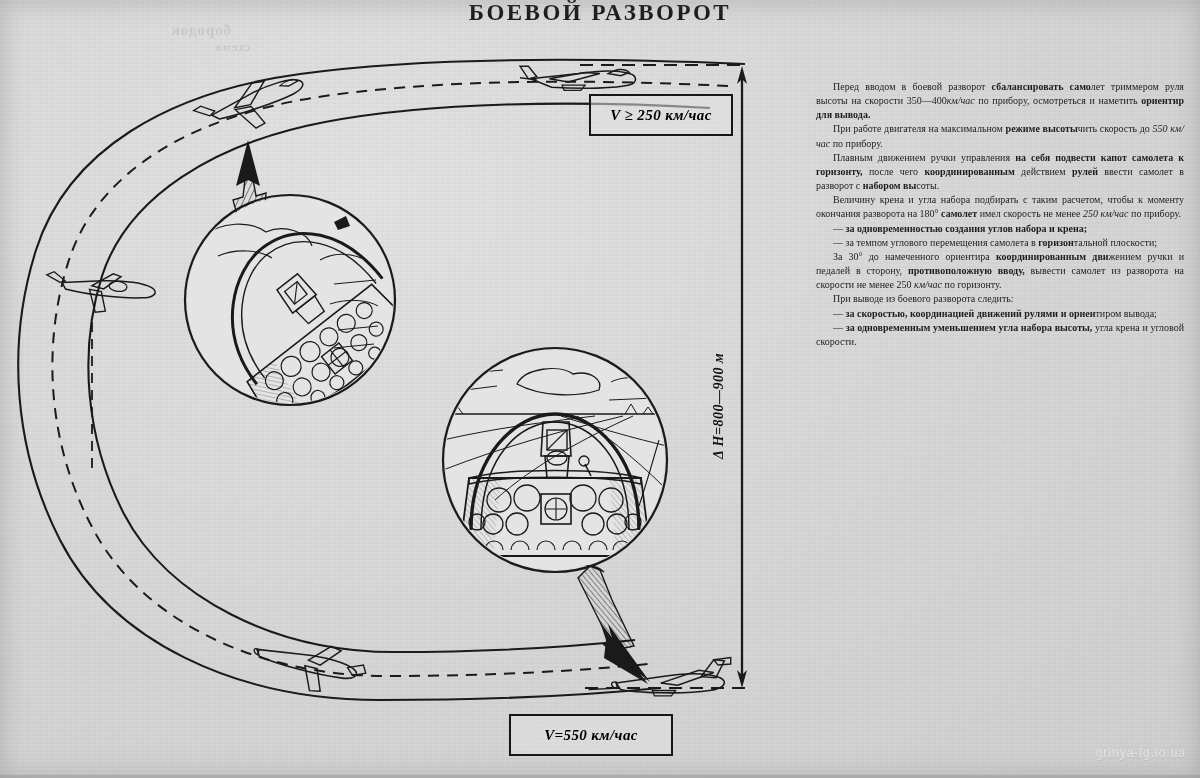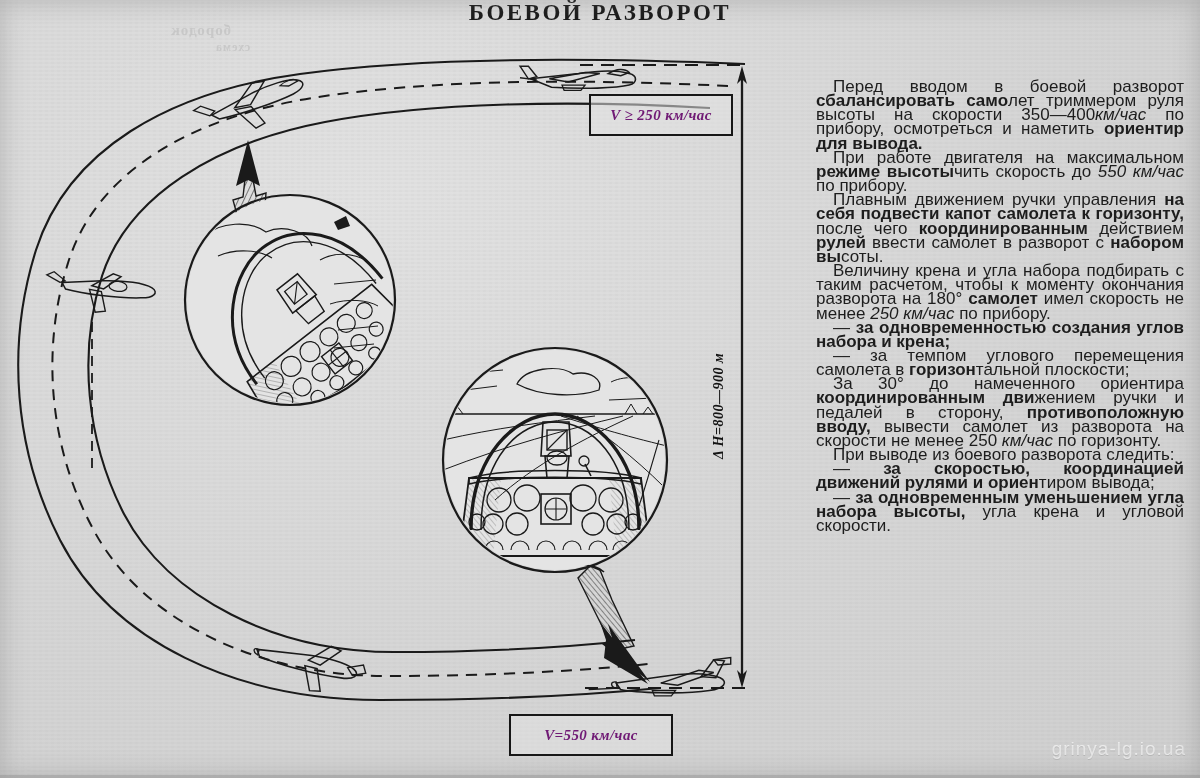--- a/index.html
+++ b/index.html
@@ -52,8 +52,8 @@
   #textcol{
     position:absolute;left:816px;top:80px;width:368px;
     color:#1d1d1d;
-    font-family:Liberation Sans, sans-serif;
-    font-size:17px;line-height:14.15px;
+    font-family:Liberation Serif, serif;
+    font-size:10px;line-height:14.15px;
     text-align:justify;
     -webkit-hyphens:auto;hyphens:auto;
   }

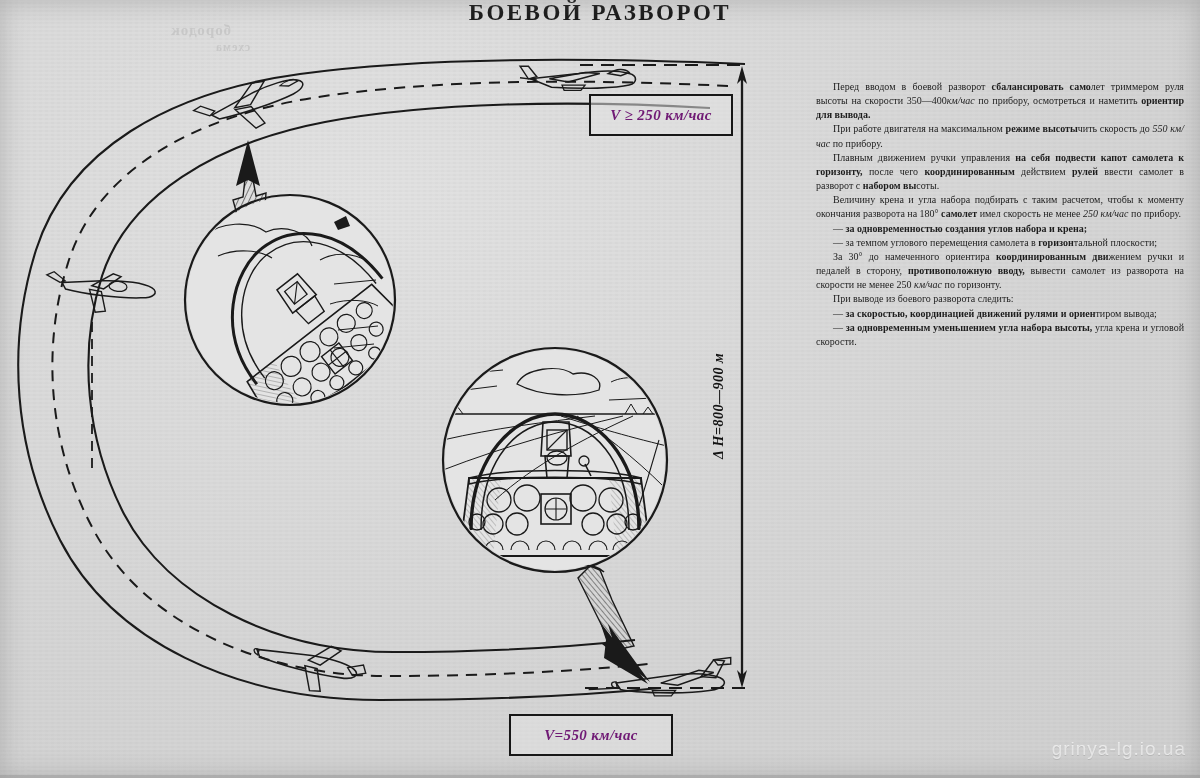--- a/index.html
+++ b/index.html
@@ -66,7 +66,7 @@
     position:absolute;
     border:2.3px solid #161616;
     background:rgba(226,226,226,.55);
-    color:#701a75;
+    color:#000000;
     font-family:"Liberation Serif",serif;
     font-style:italic;font-weight:bold;
     display:flex;align-items:center;justify-content:center;

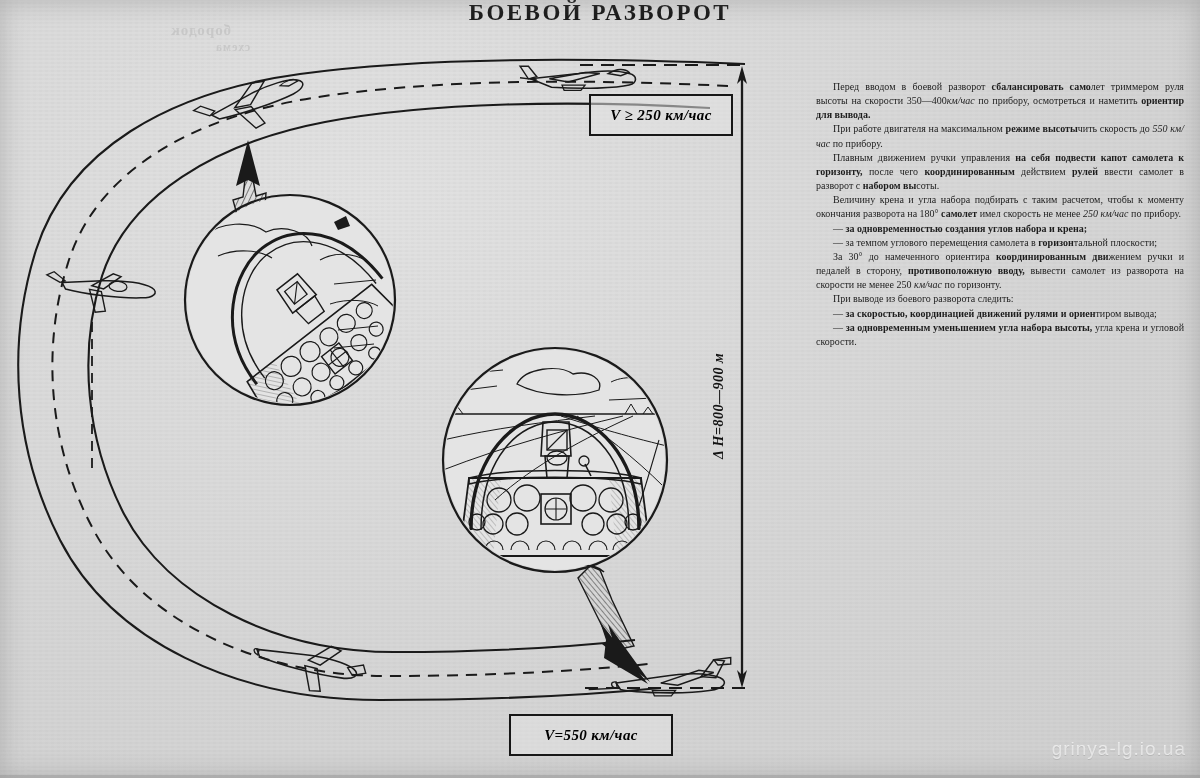--- a/index.html
+++ b/index.html
@@ -91,7 +91,7 @@
   #watermark{
     position:absolute;right:14px;bottom:18px;
     font-family:"Liberation Sans",sans-serif;
-    font-size:19px;letter-spacing:1px;
+    font-size:12px;letter-spacing:1px;
     color:rgba(255,255,255,.62);
     text-shadow:0 1px 0 rgba(150,150,150,.35);
     pointer-events:none;

